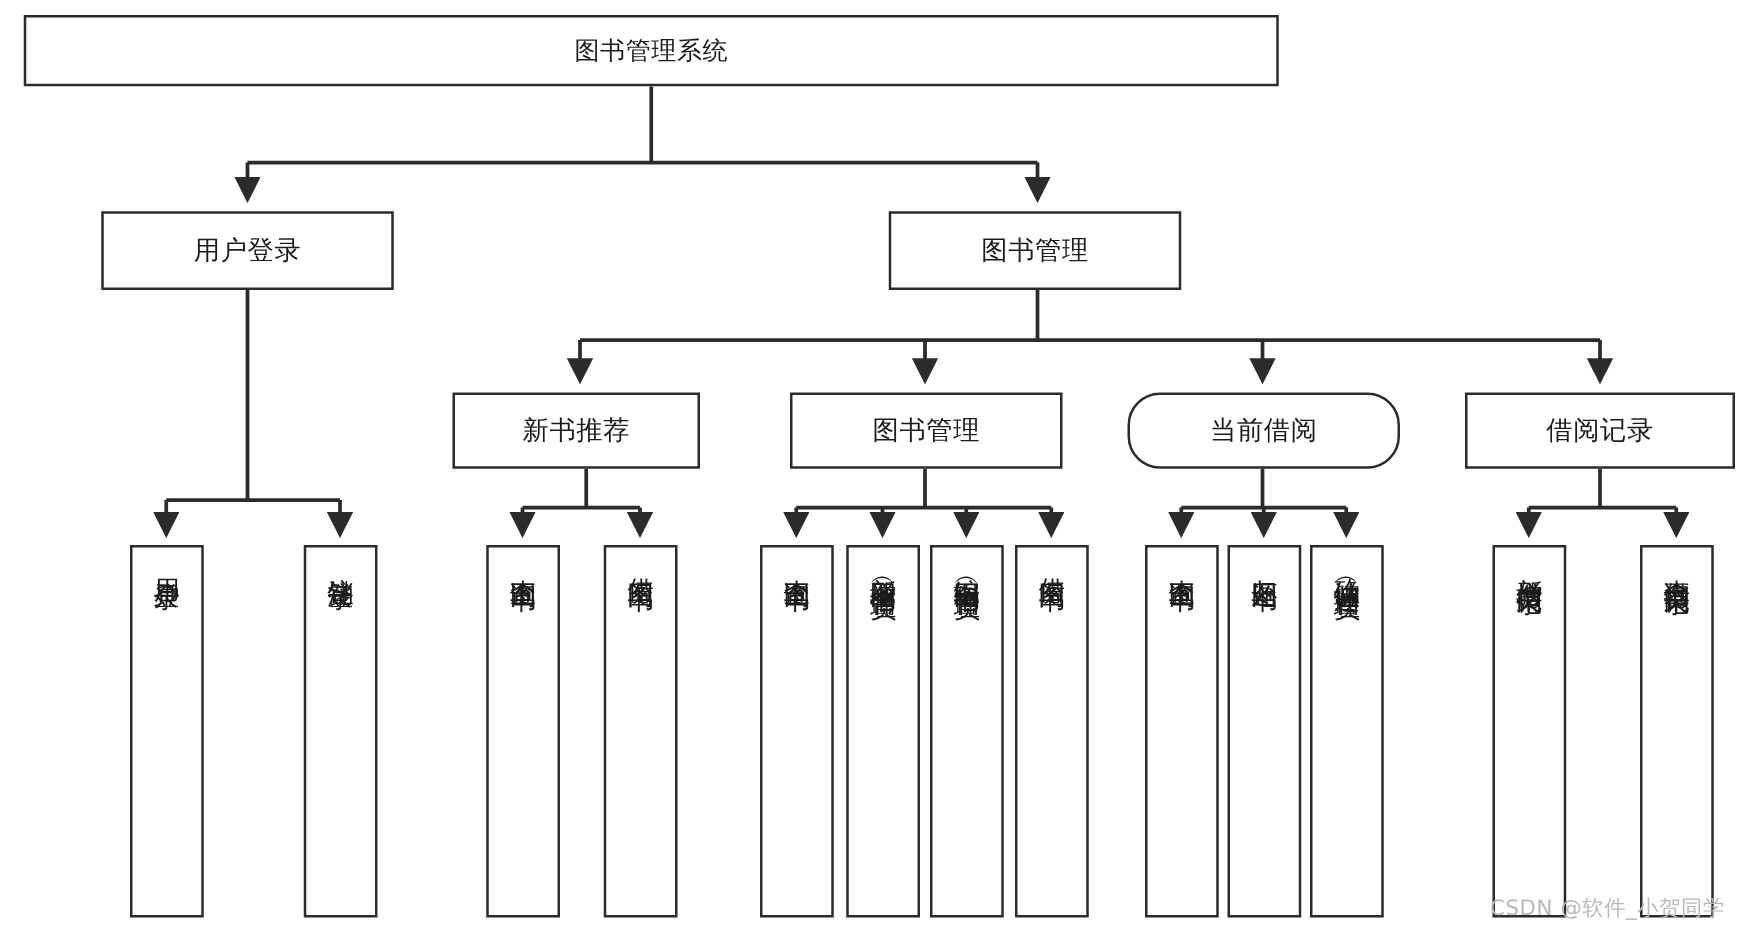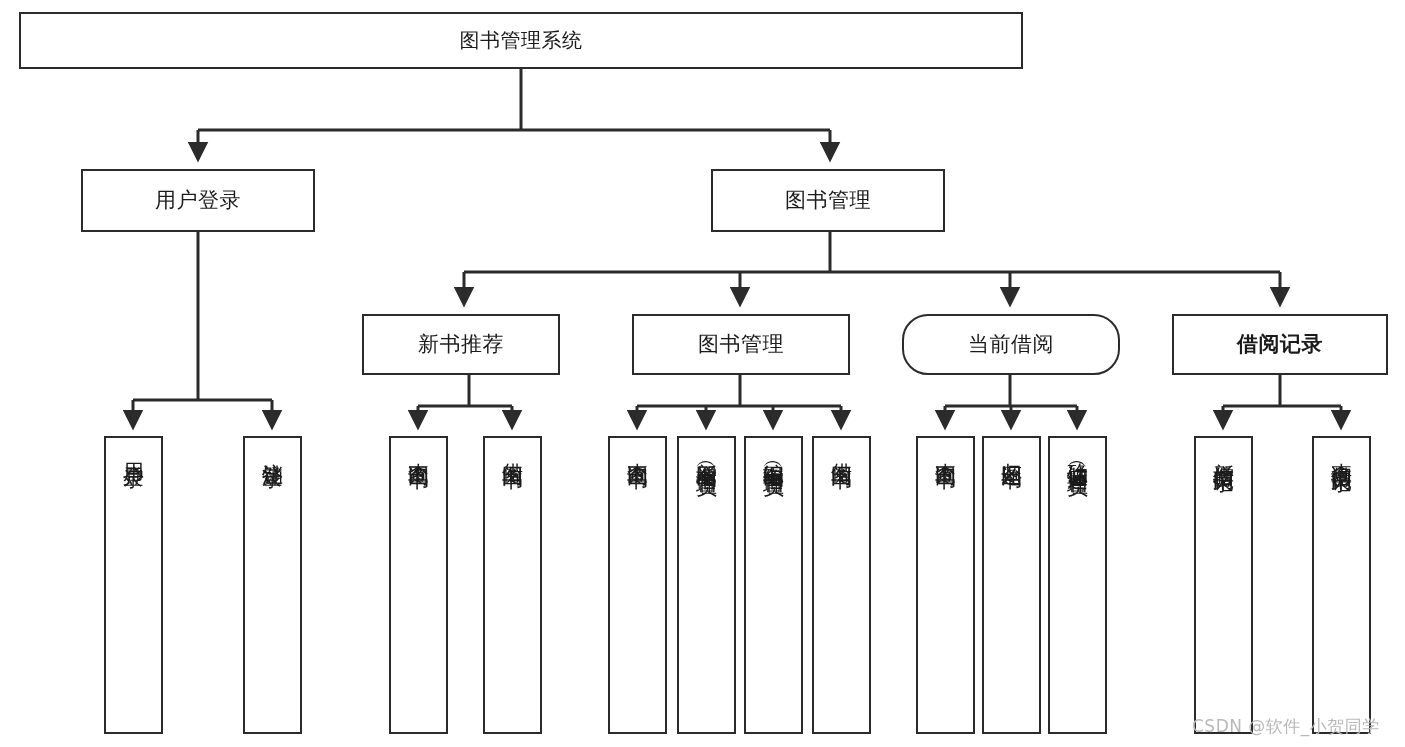--- a/index.html
+++ b/index.html
@@ -145,7 +145,7 @@
   <div class="node h" style="left:902px; top:314px; width:218px; height:61px;border-radius:26px;">
     <span class="label">当前借阅</span>
   </div>
-  <div class="node h" style="left:1172px; top:314px; width:216px; height:61px;font-weight:bold;">
+  <div class="node h" style="left:1172px; top:314px; width:216px; height:61px;">
     <span class="label">借阅记录</span>
   </div>
 

